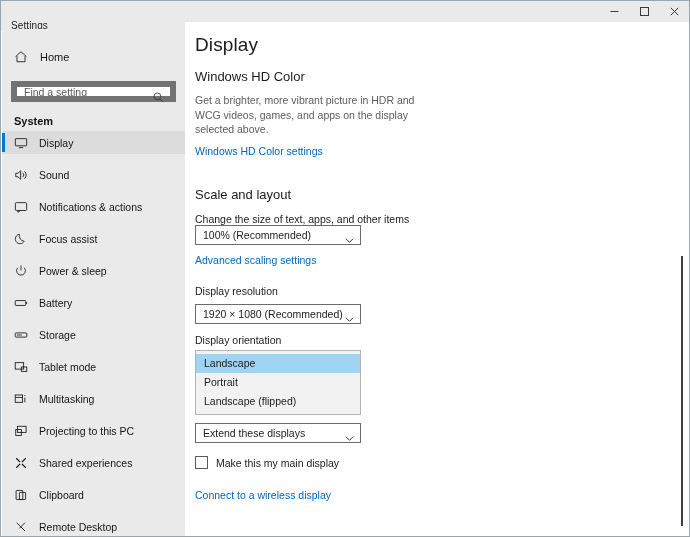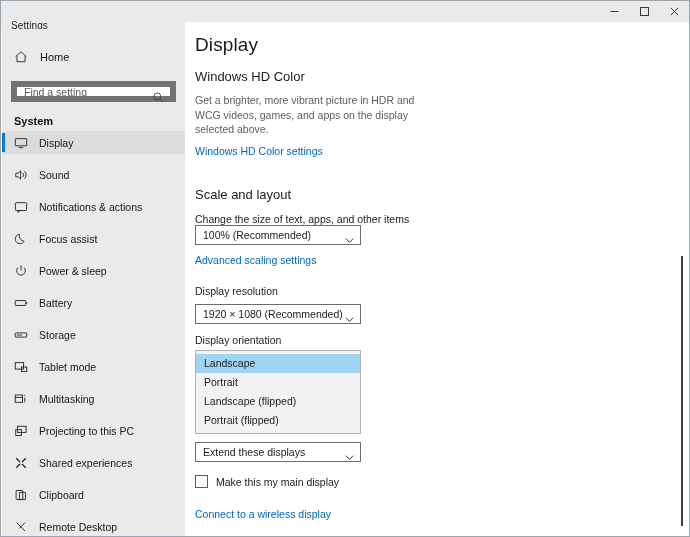--- a/index.html
+++ b/index.html
@@ -411,9 +411,6 @@
         <div class="opt">
           <span>Landscape (flipped)</span>
         </div>
-        <div class="opt">
-          <span>Portrait (flipped)</span>
-        </div>
       </div>
 
       <div class="combo" style="margin-top:8px;">

